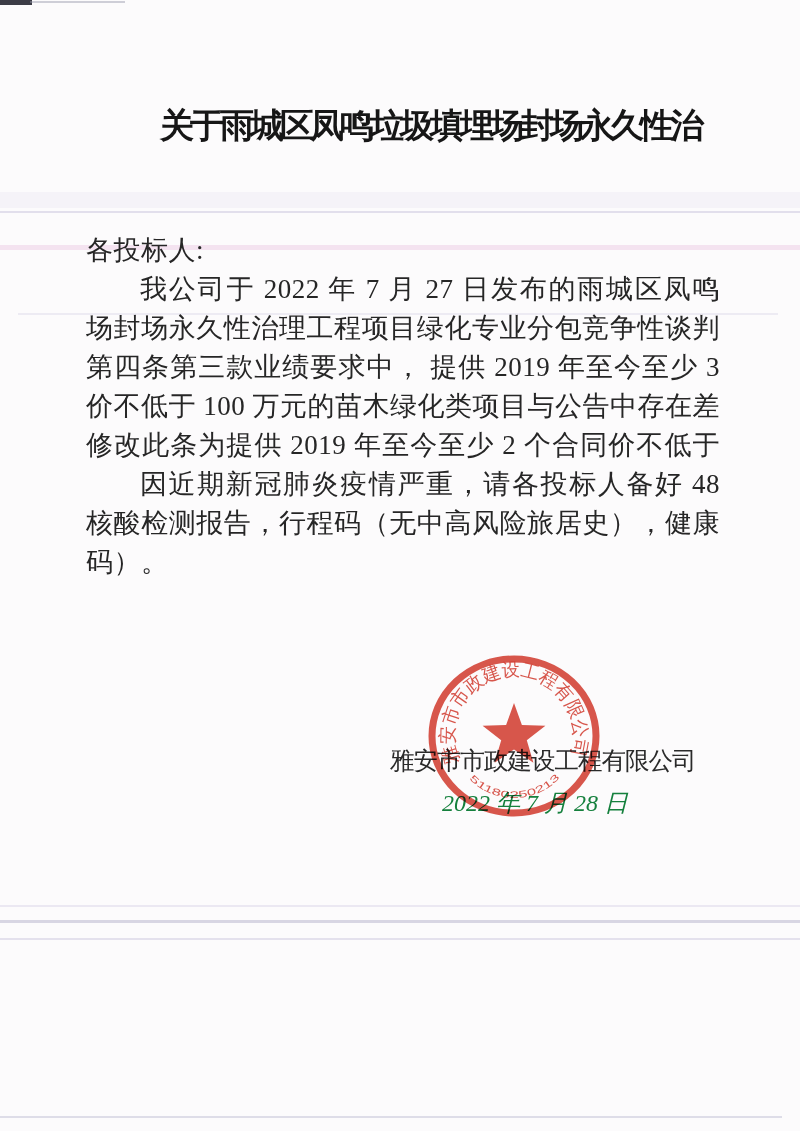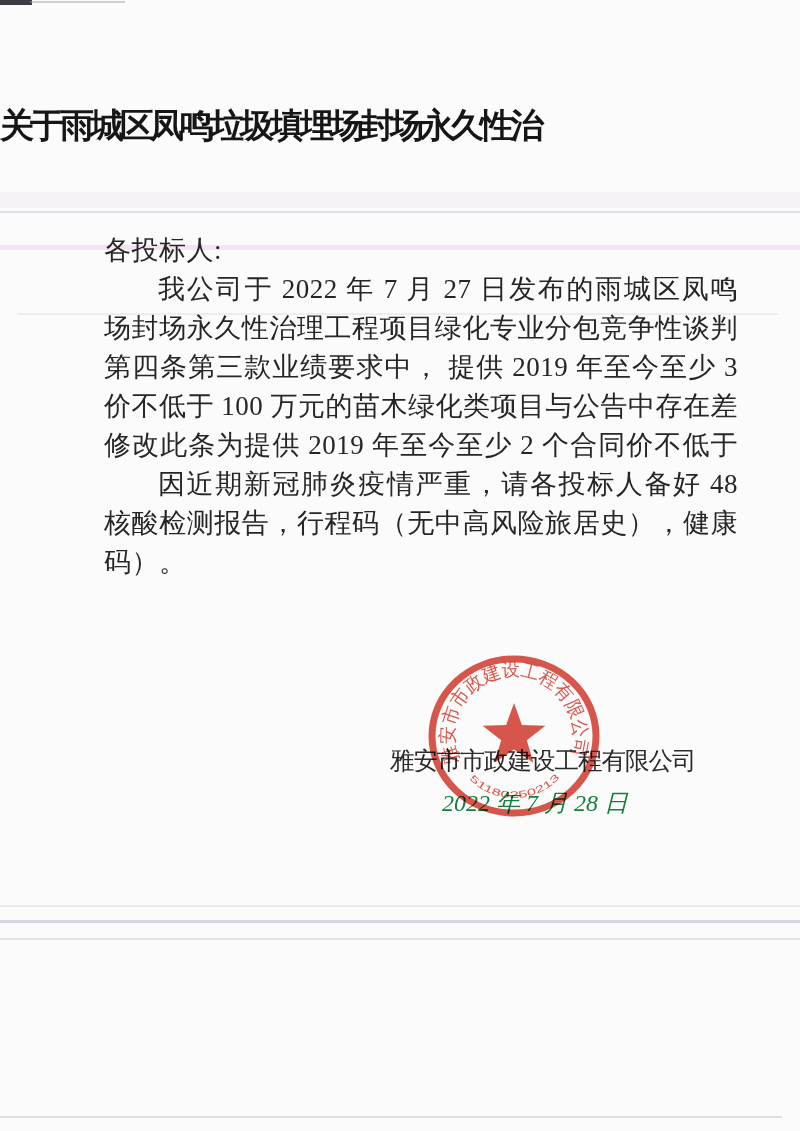--- a/index.html
+++ b/index.html
@@ -30,7 +30,7 @@
   
   .title{
     position:absolute;left:0;top:103px;width:700px;
-    text-align:left;
+    text-align:right;
     font-weight:bold;
     font-size:34px;
     letter-spacing:-4px;

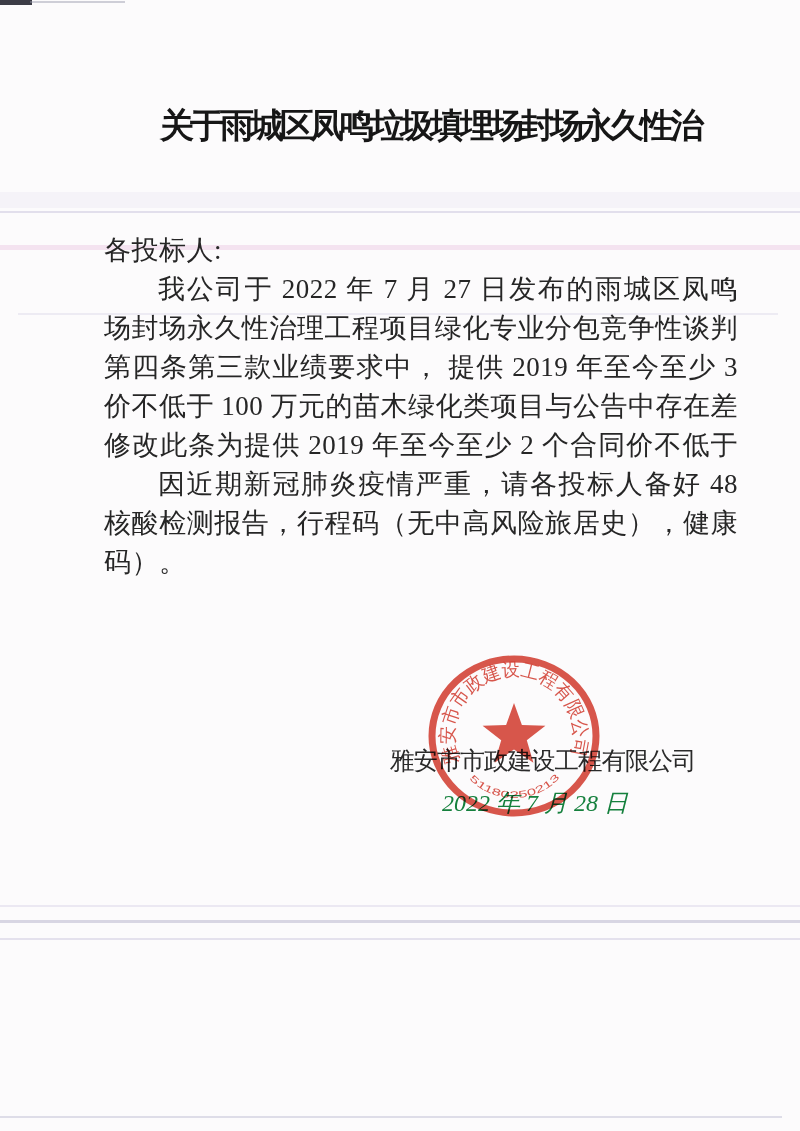--- a/index.html
+++ b/index.html
@@ -38,7 +38,7 @@
     color:#161616;
   }
   .body-block{
-    position:absolute;left:104px;top:231px;width:634px;
+    position:absolute;left:86px;top:231px;width:634px;
     font-size:27px;
     color:#262626;
     overflow:visible;

